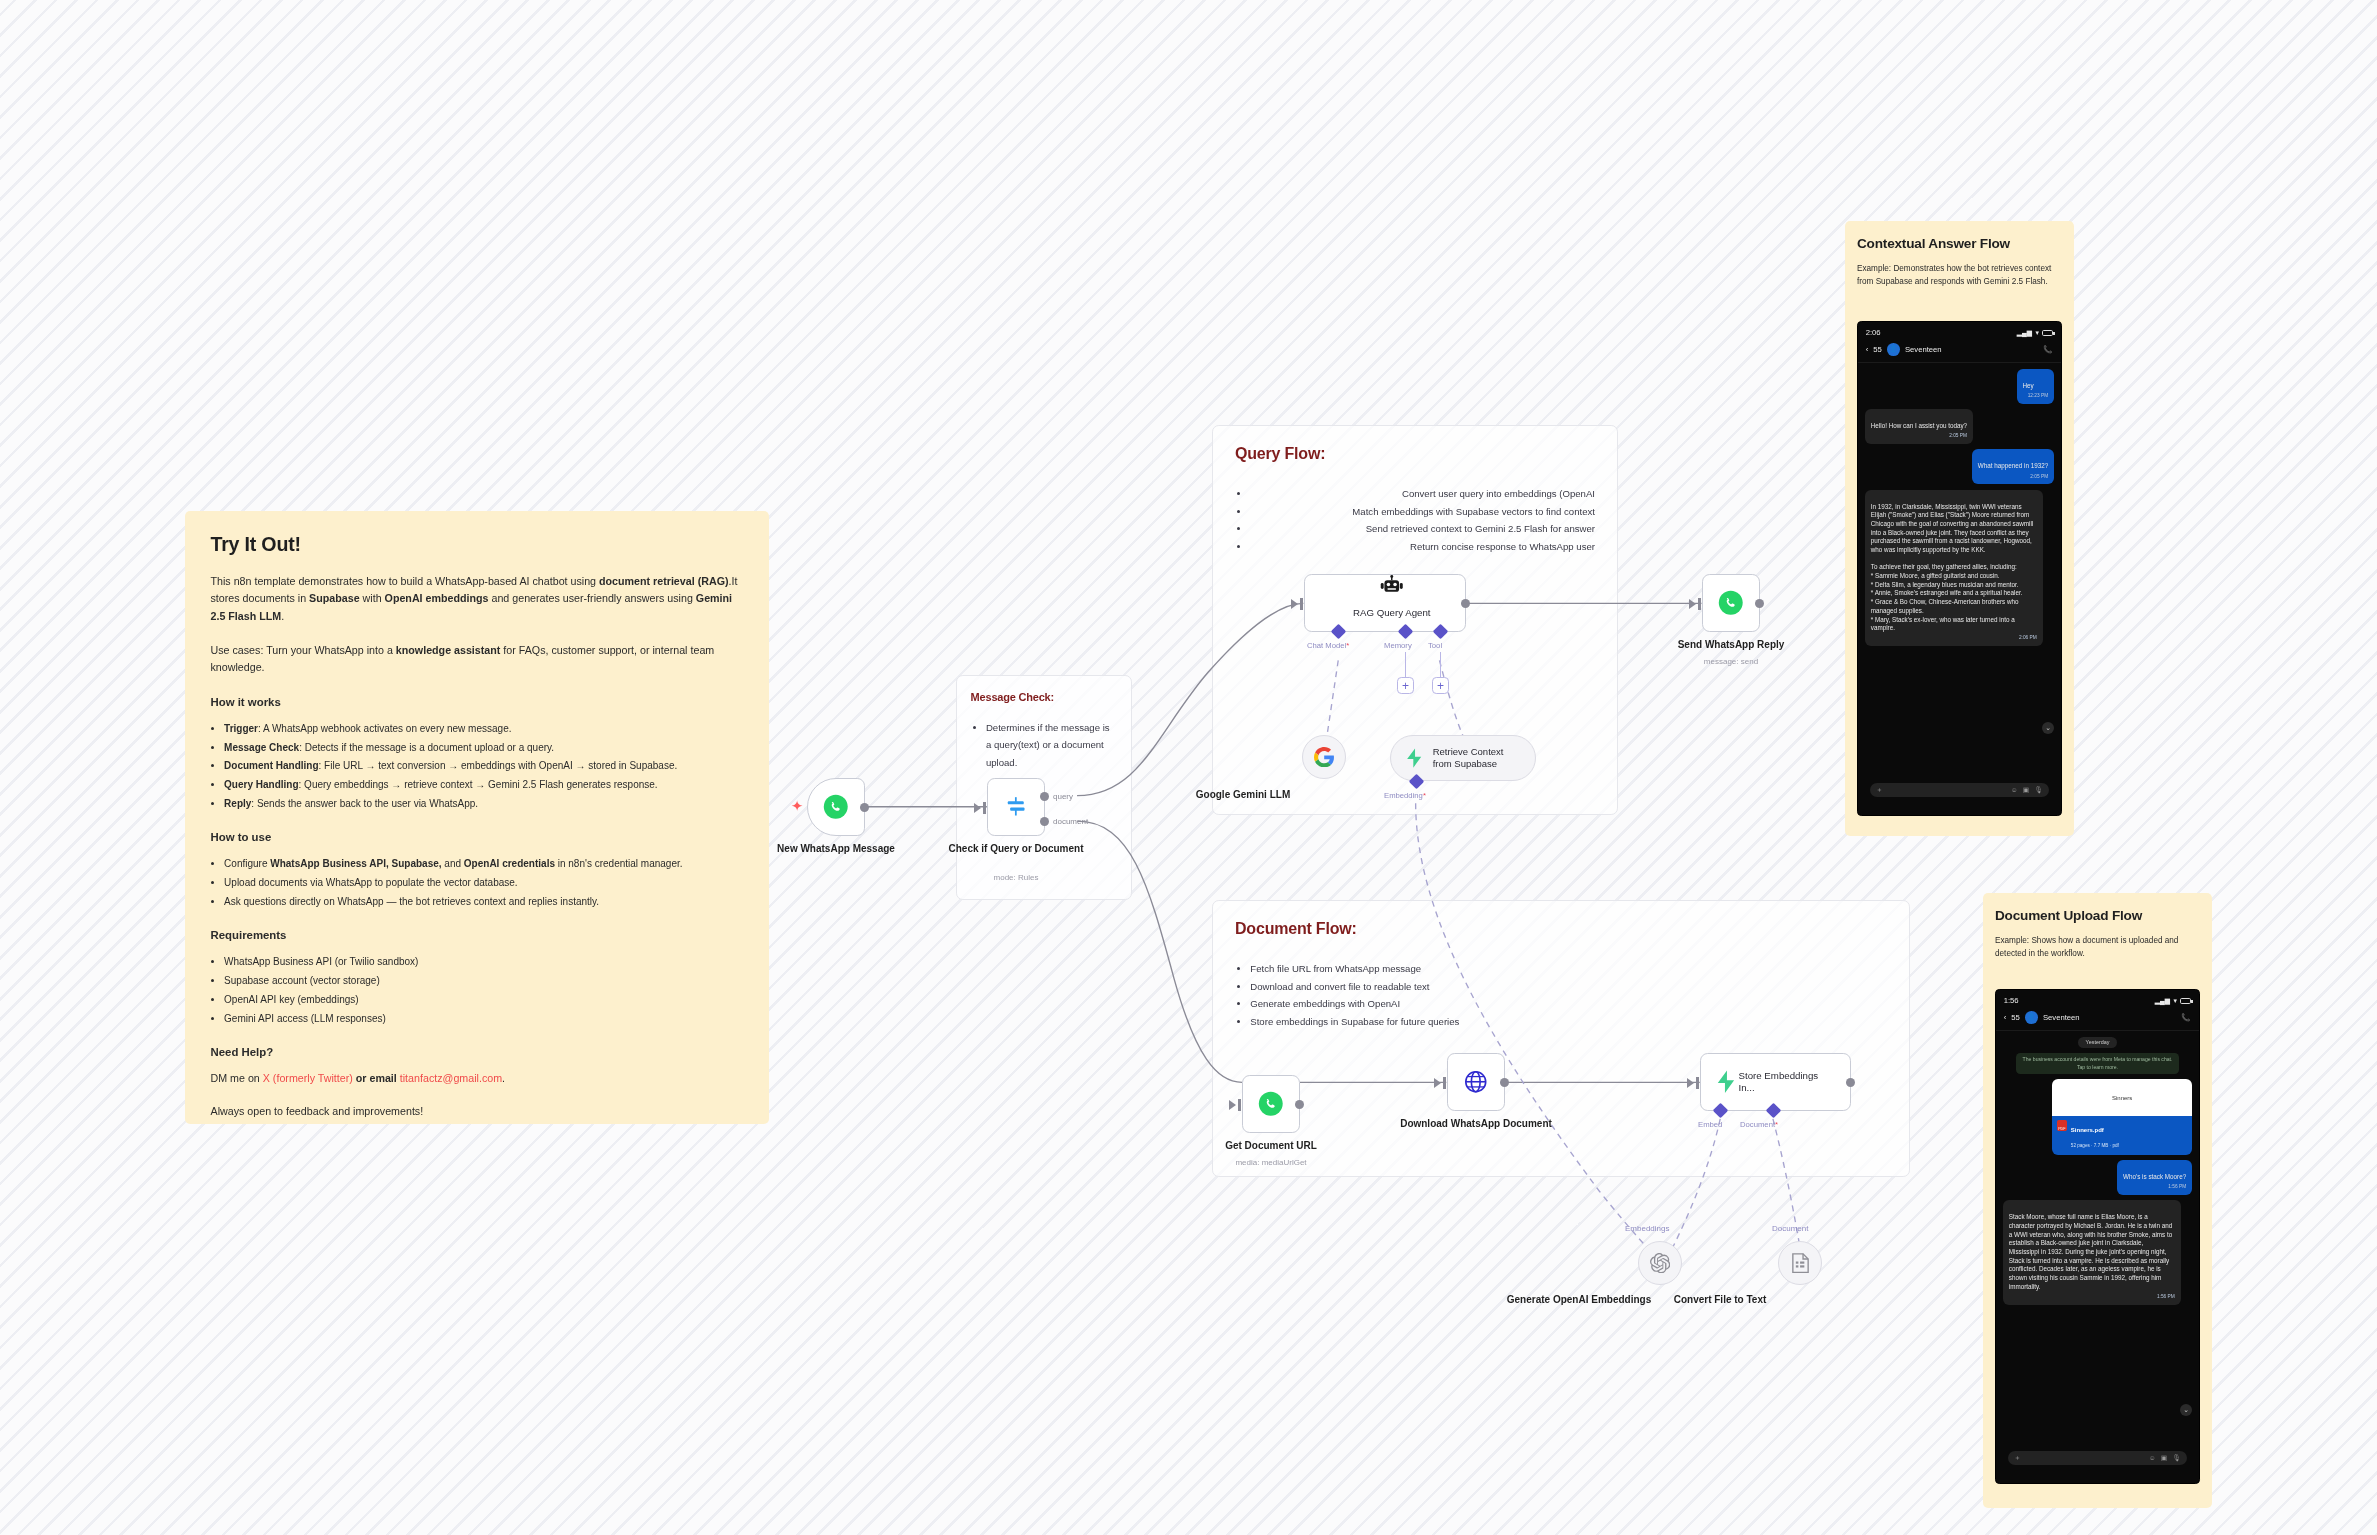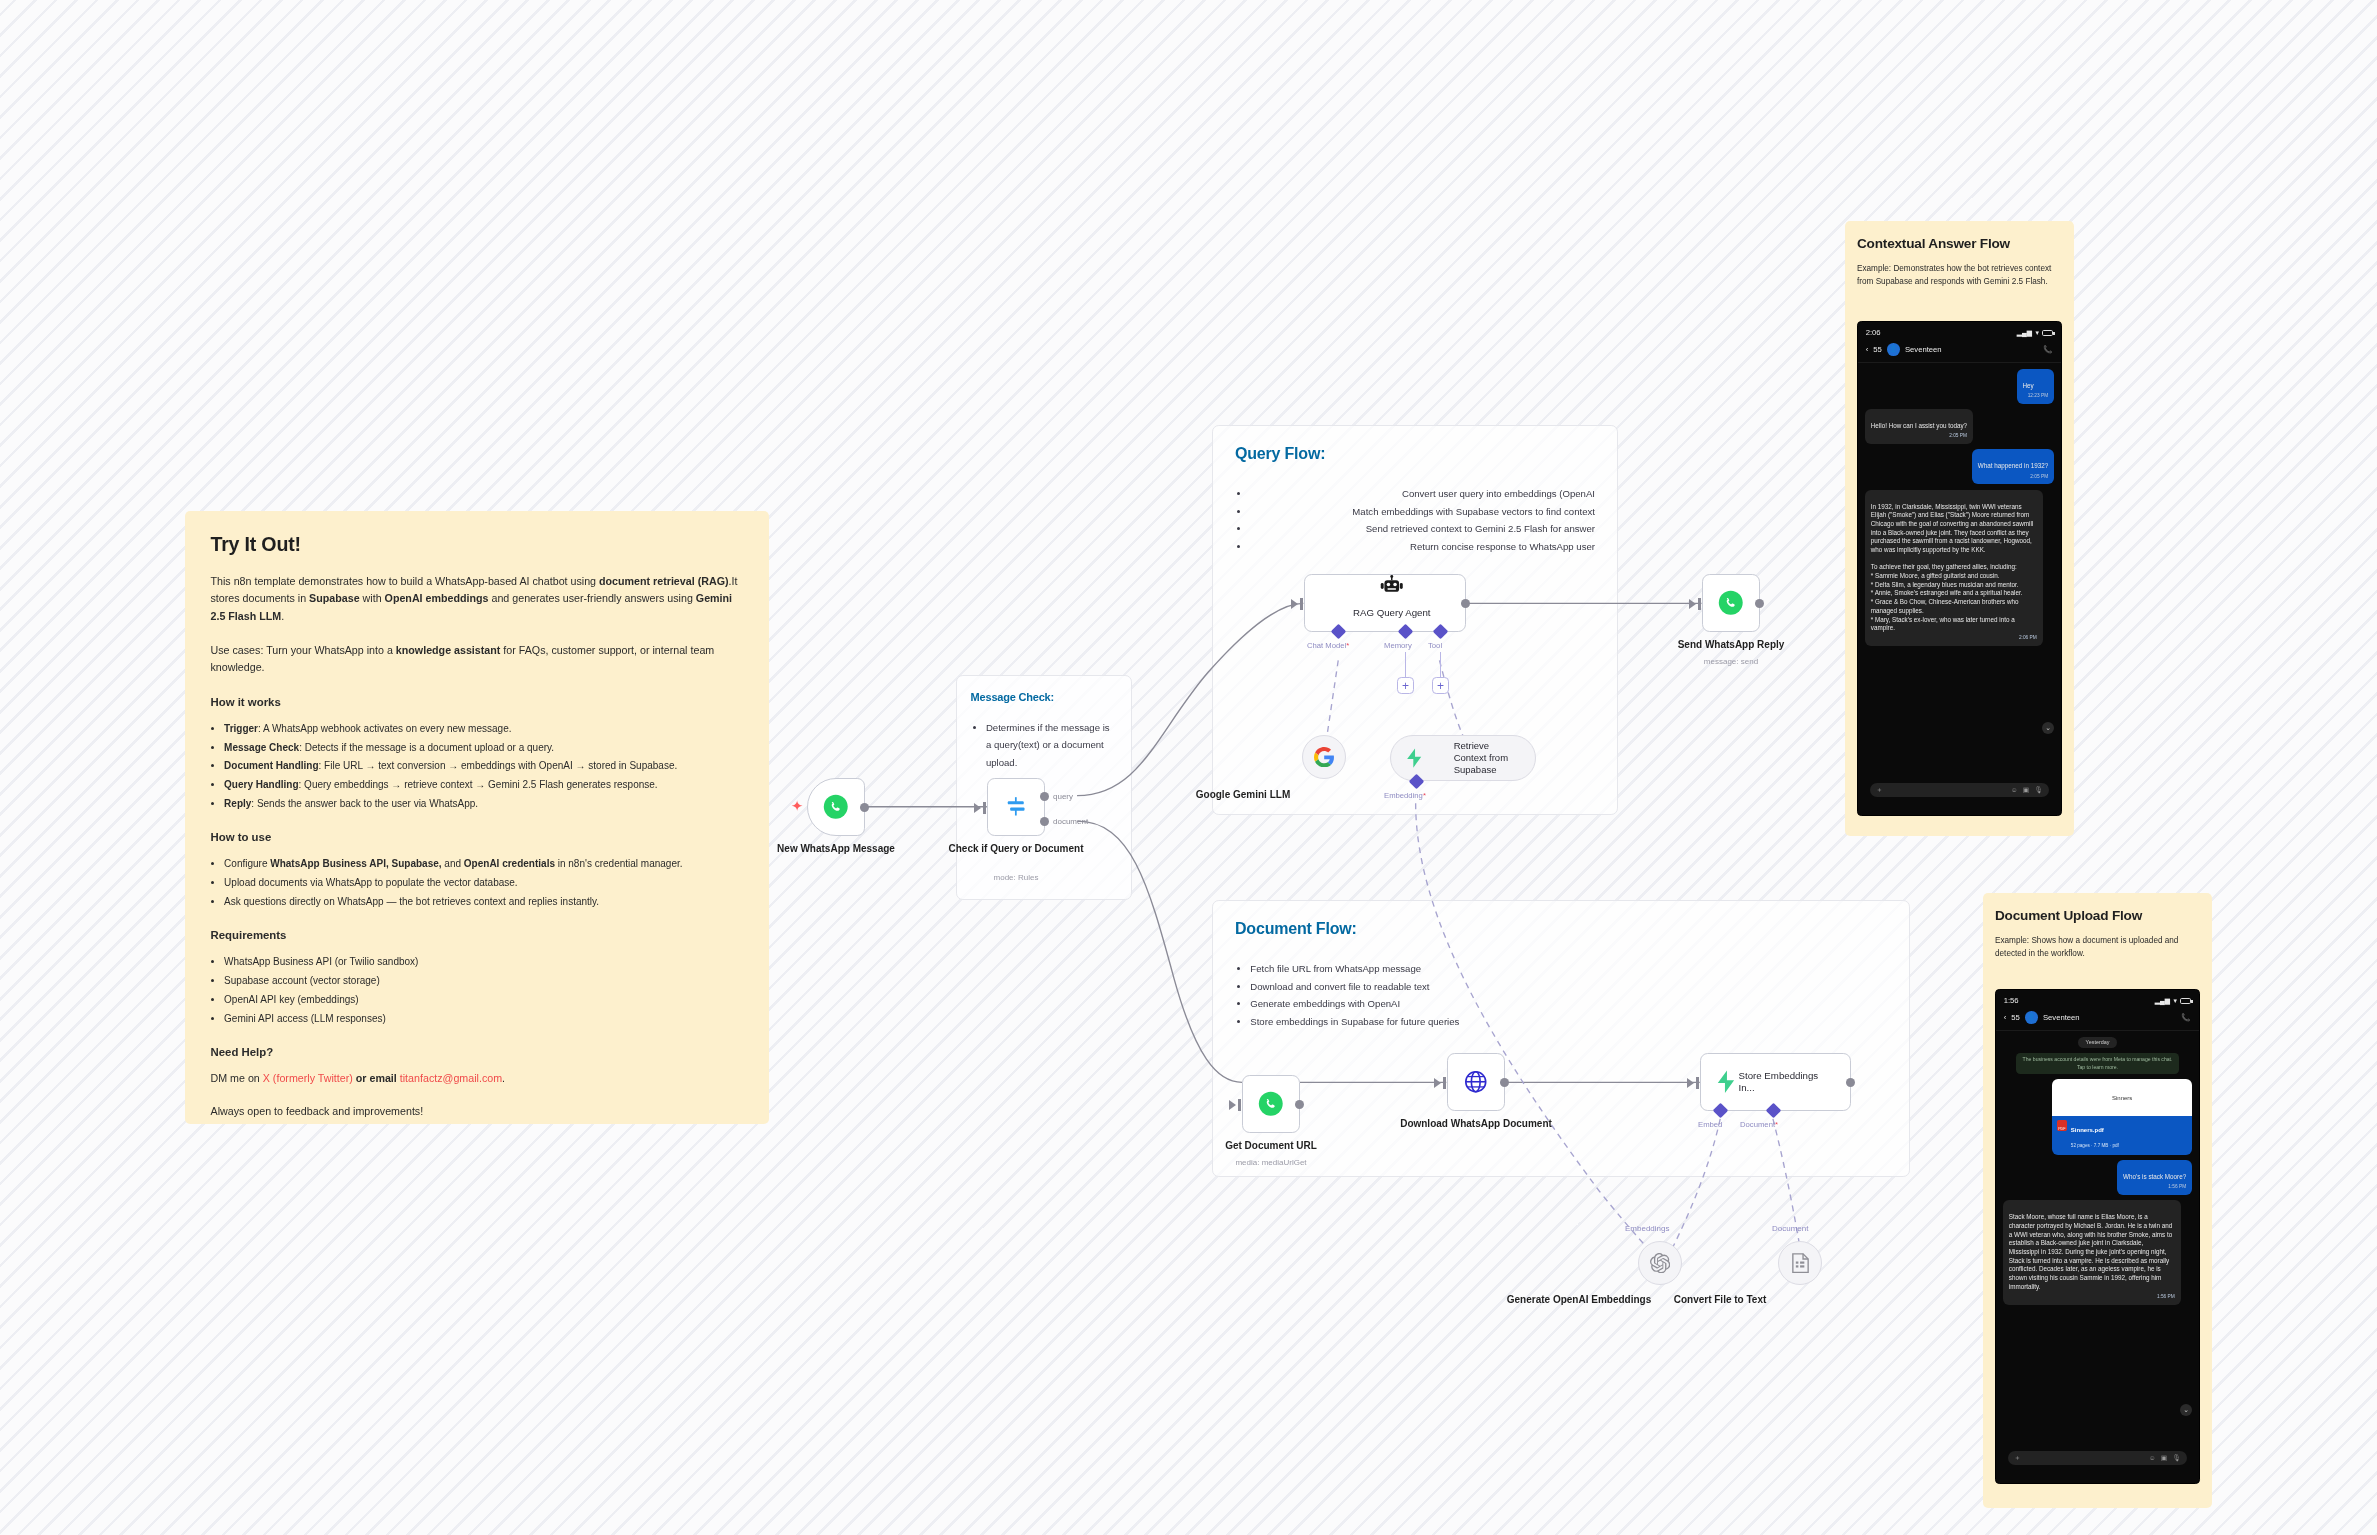--- a/index.html
+++ b/index.html
@@ -53,7 +53,7 @@
     border-radius: 6.8px;
   }
   .groupbox .gtitle {
-    font-size: 16px; font-weight: 700; color: #0369a1;
+    font-size: 16px; font-weight: 700; color: #7f1d1d;
     letter-spacing: -0.2px;
   }
   .groupbox ul { margin-left: 15.3px; }

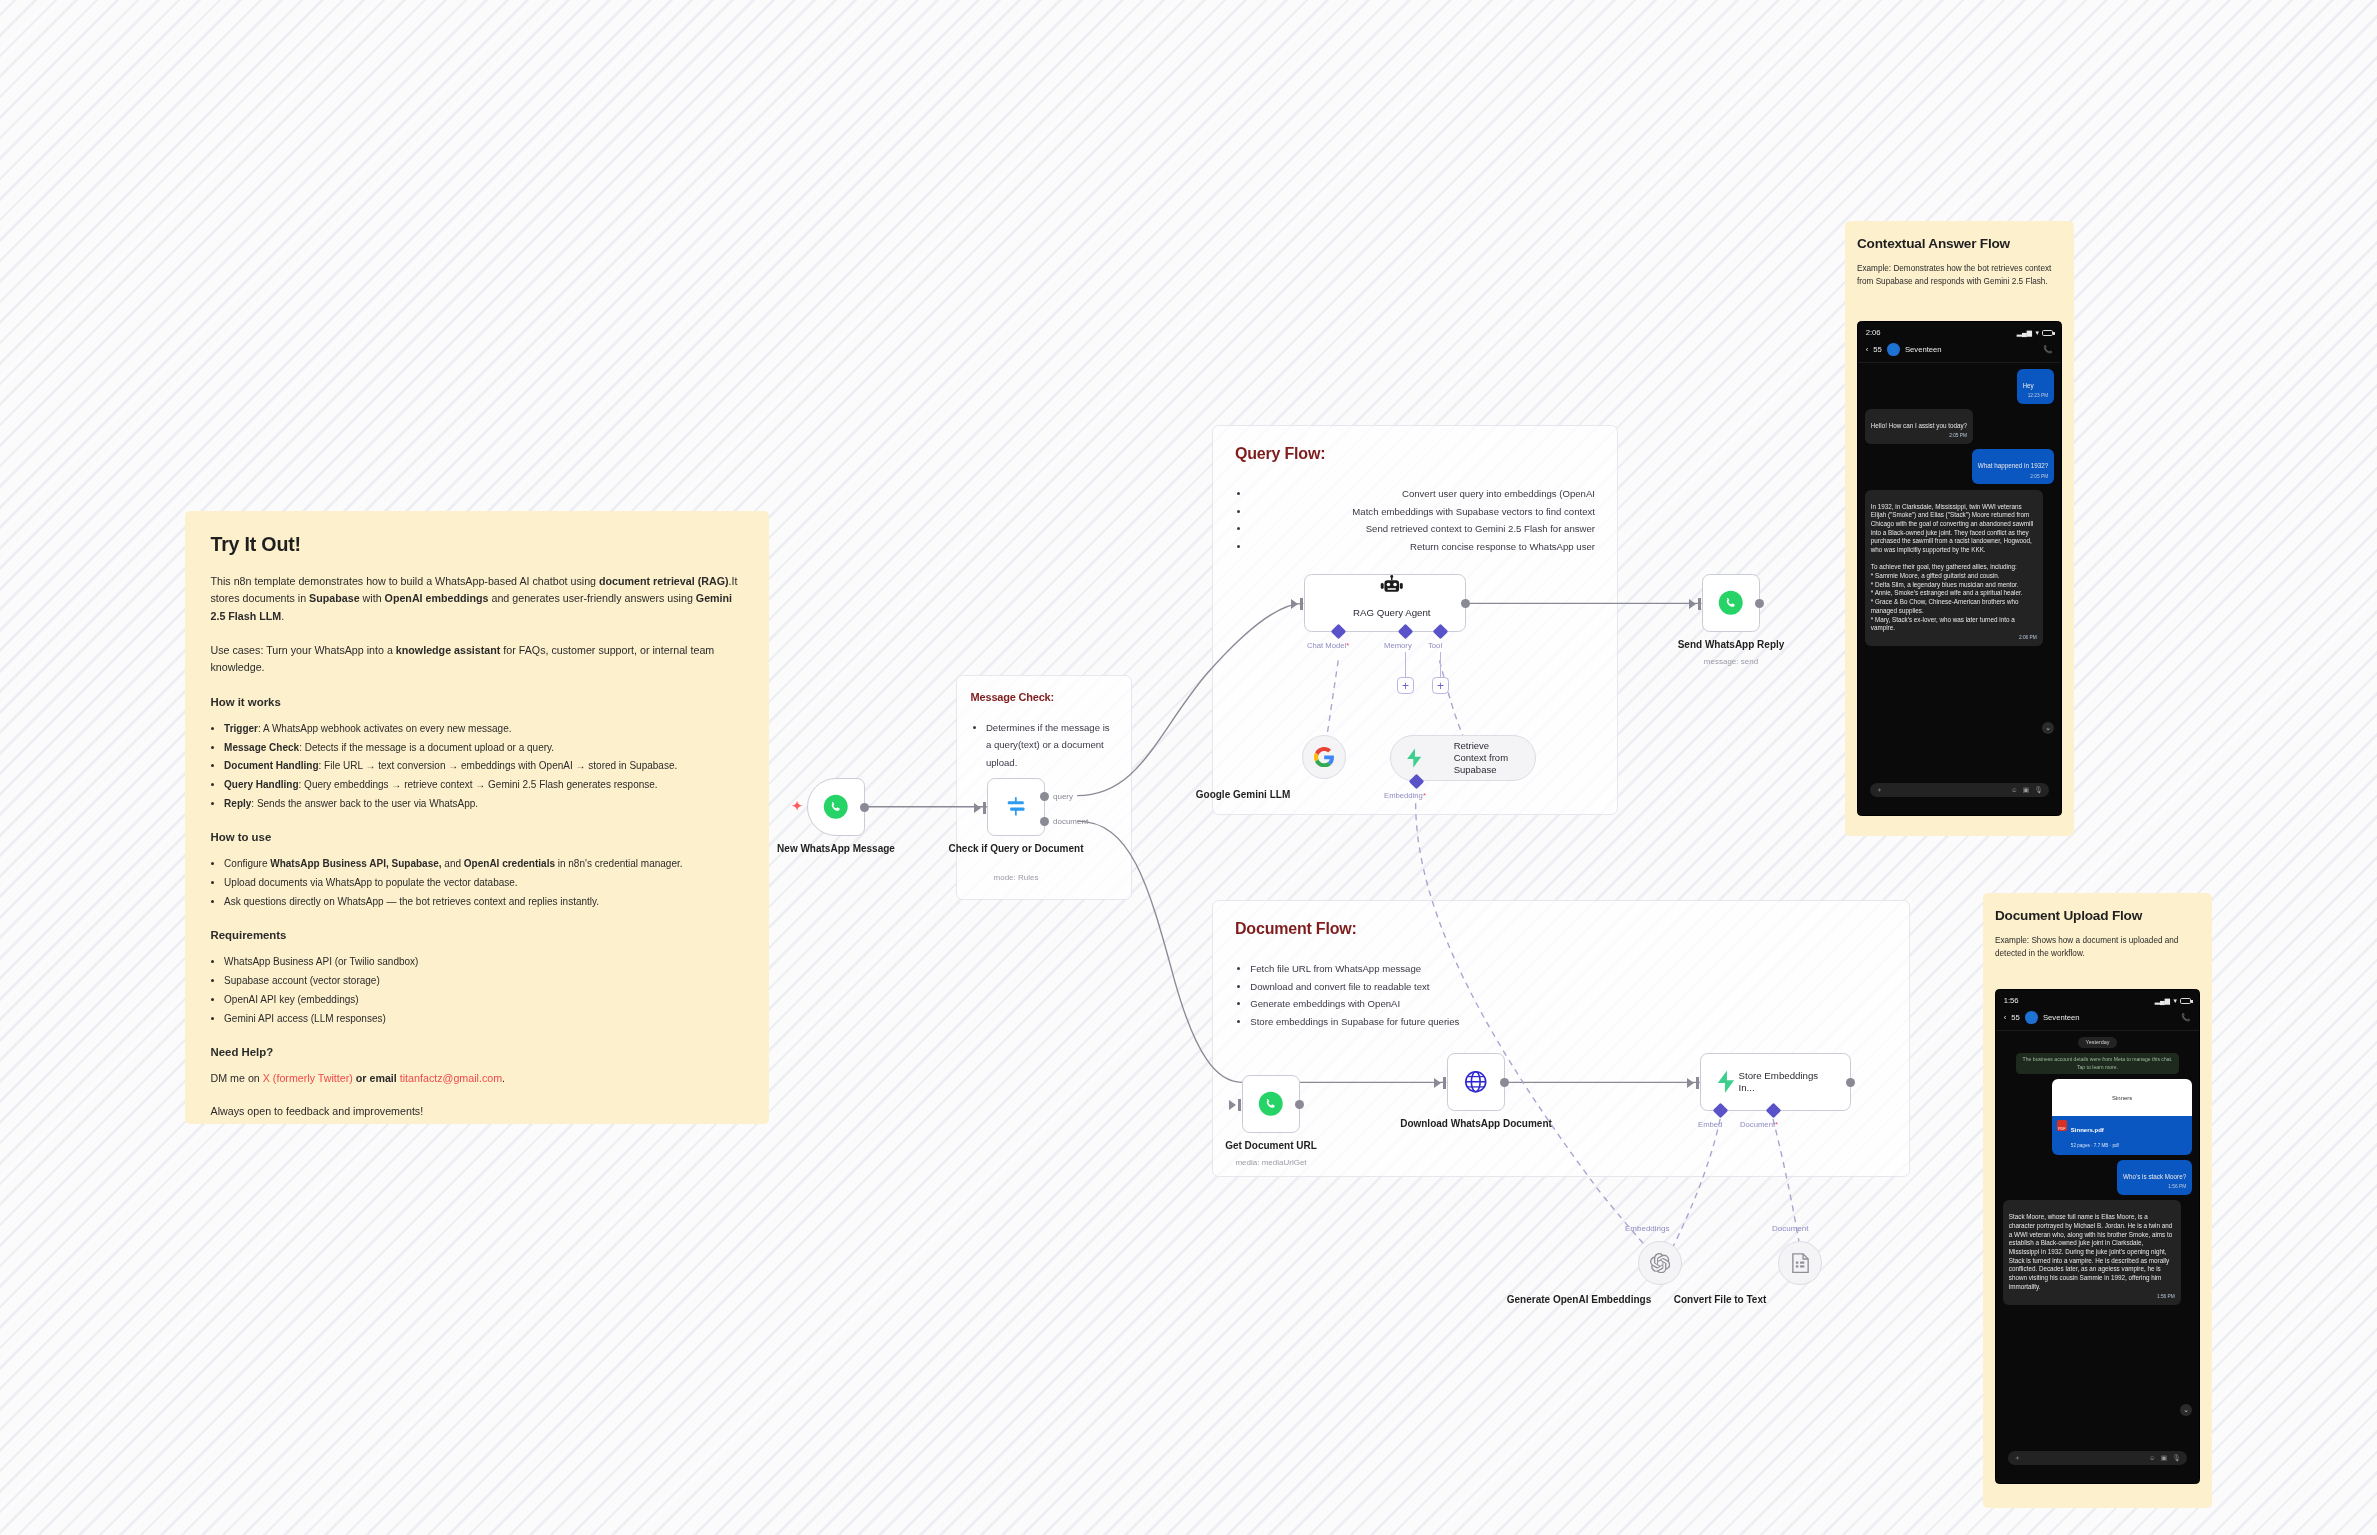--- a/index.html
+++ b/index.html
@@ -376,7 +376,7 @@
         <path d="M17.5 2 6 17.5h9v12.5L26.5 14h-9V2z" fill="#3ECF8E"></path>
       </svg>
     </span>
-    <div class="node-title" style="max-width:94px;margin-left:21px;">Retrieve Context from Supabase</div>
+    <div class="node-title" style="max-width:94px;">Retrieve Context from Supabase</div>
   </div>
   <div class="diamond abs" style="left:1411px; top:776px;"></div>
   <div class="portlabel abs" style="left:1384px; top:791px;">

